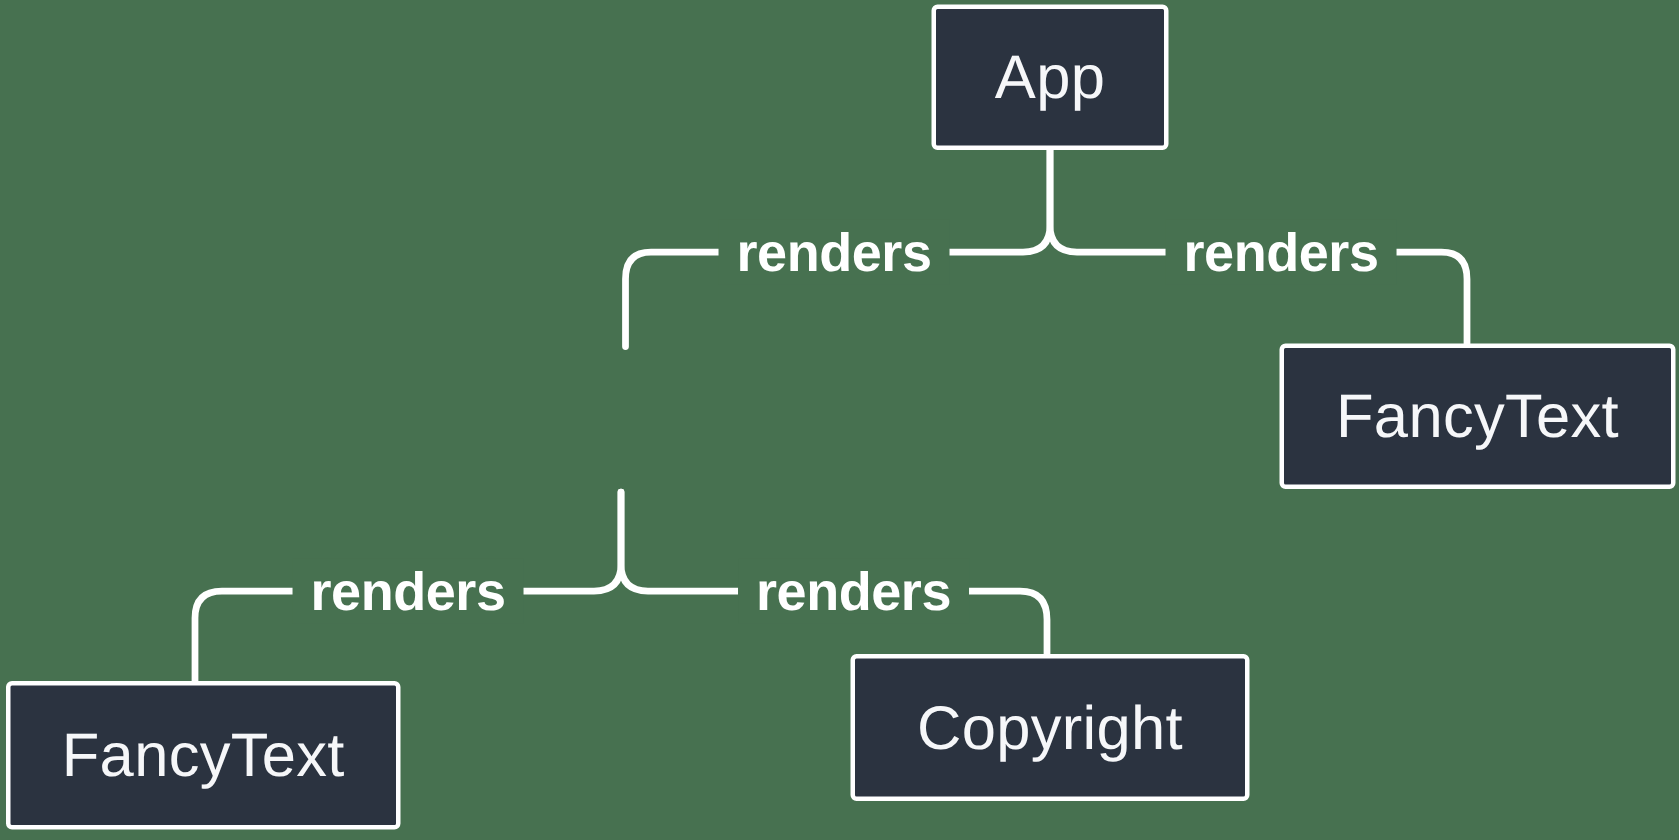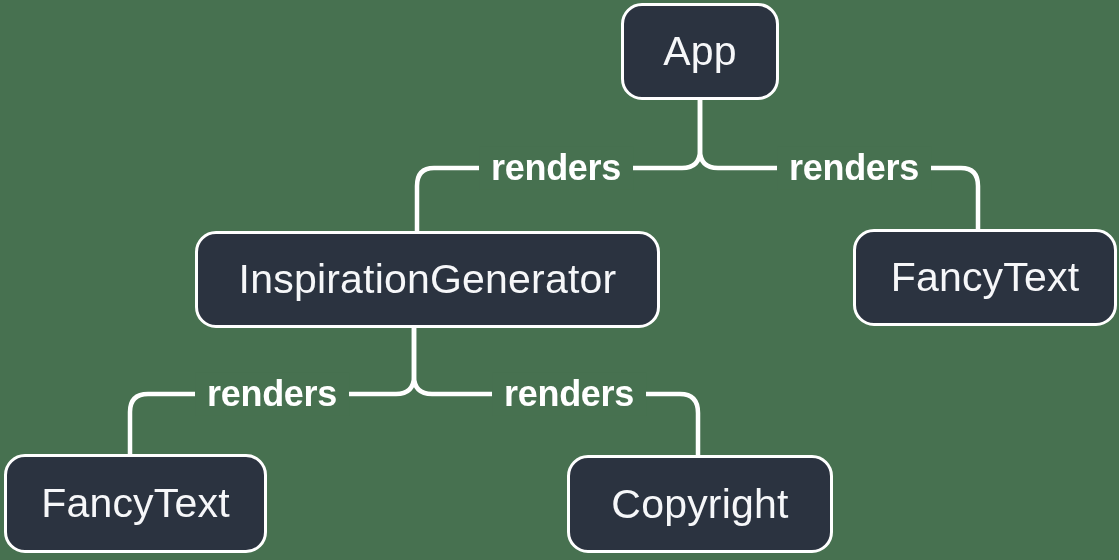--- a/index.html
+++ b/index.html
@@ -35,7 +35,7 @@
     position:absolute;
     background:var(--node-fill);
     border:3.5px solid var(--node-border);
-    border-radius:21px;
+    border-radius:4px;
     display:flex;align-items:center;justify-content:center;
     color:var(--node-text);
     font-size:41px;

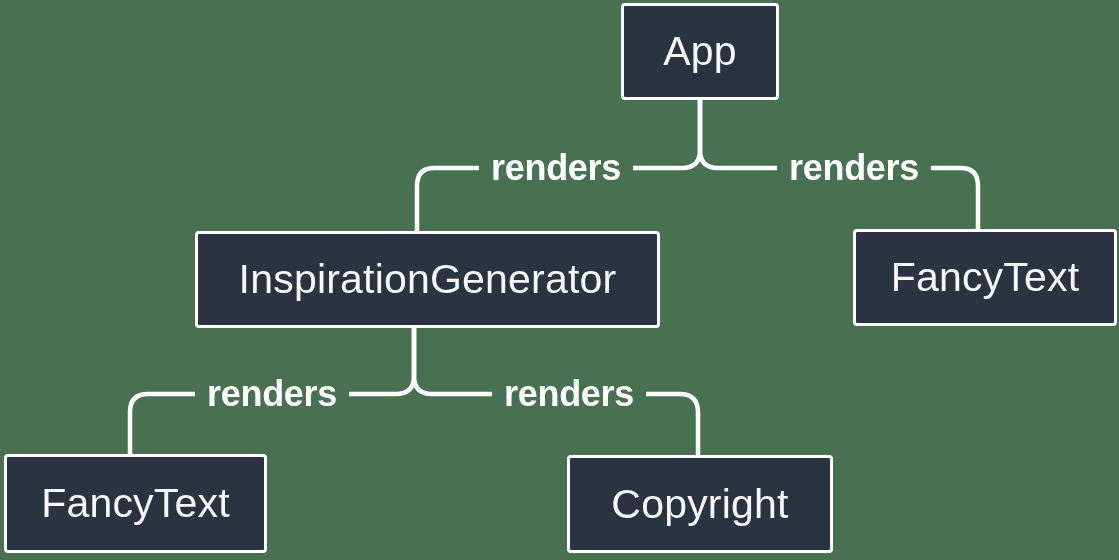--- a/index.html
+++ b/index.html
@@ -82,9 +82,6 @@
     <span>App</span>
   </div>
 
-  <div class="node" id="node-inspiration-generator">
-    <span>InspirationGenerator</span>
-  </div>
 
   <div class="node" id="node-fancy-text-top">
     <span>FancyText</span>

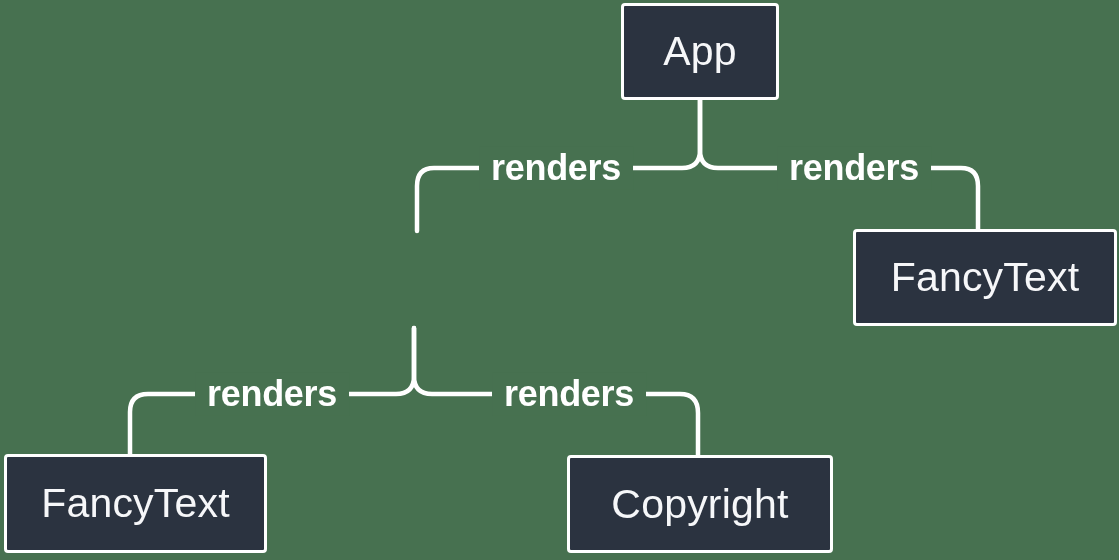--- a/index.html
+++ b/index.html
@@ -59,7 +59,7 @@
   #node-inspiration-generator{left:195px;top:231px;width:465px;height:97px;}
   #node-fancy-text-top{left:853px;top:229px;width:264px;height:97px;}
   #node-fancy-text-bottom{left:4px;top:454px;width:263px;height:99px;}
-  #node-copyright{left:567px;top:455px;width:266px;height:98px;}
+  #node-copyright{left:567px;top:436px;width:266px;height:98px;}
   
   #edge-label-0{left:556px;top:168px;}
   #edge-label-1{left:854px;top:168px;}

